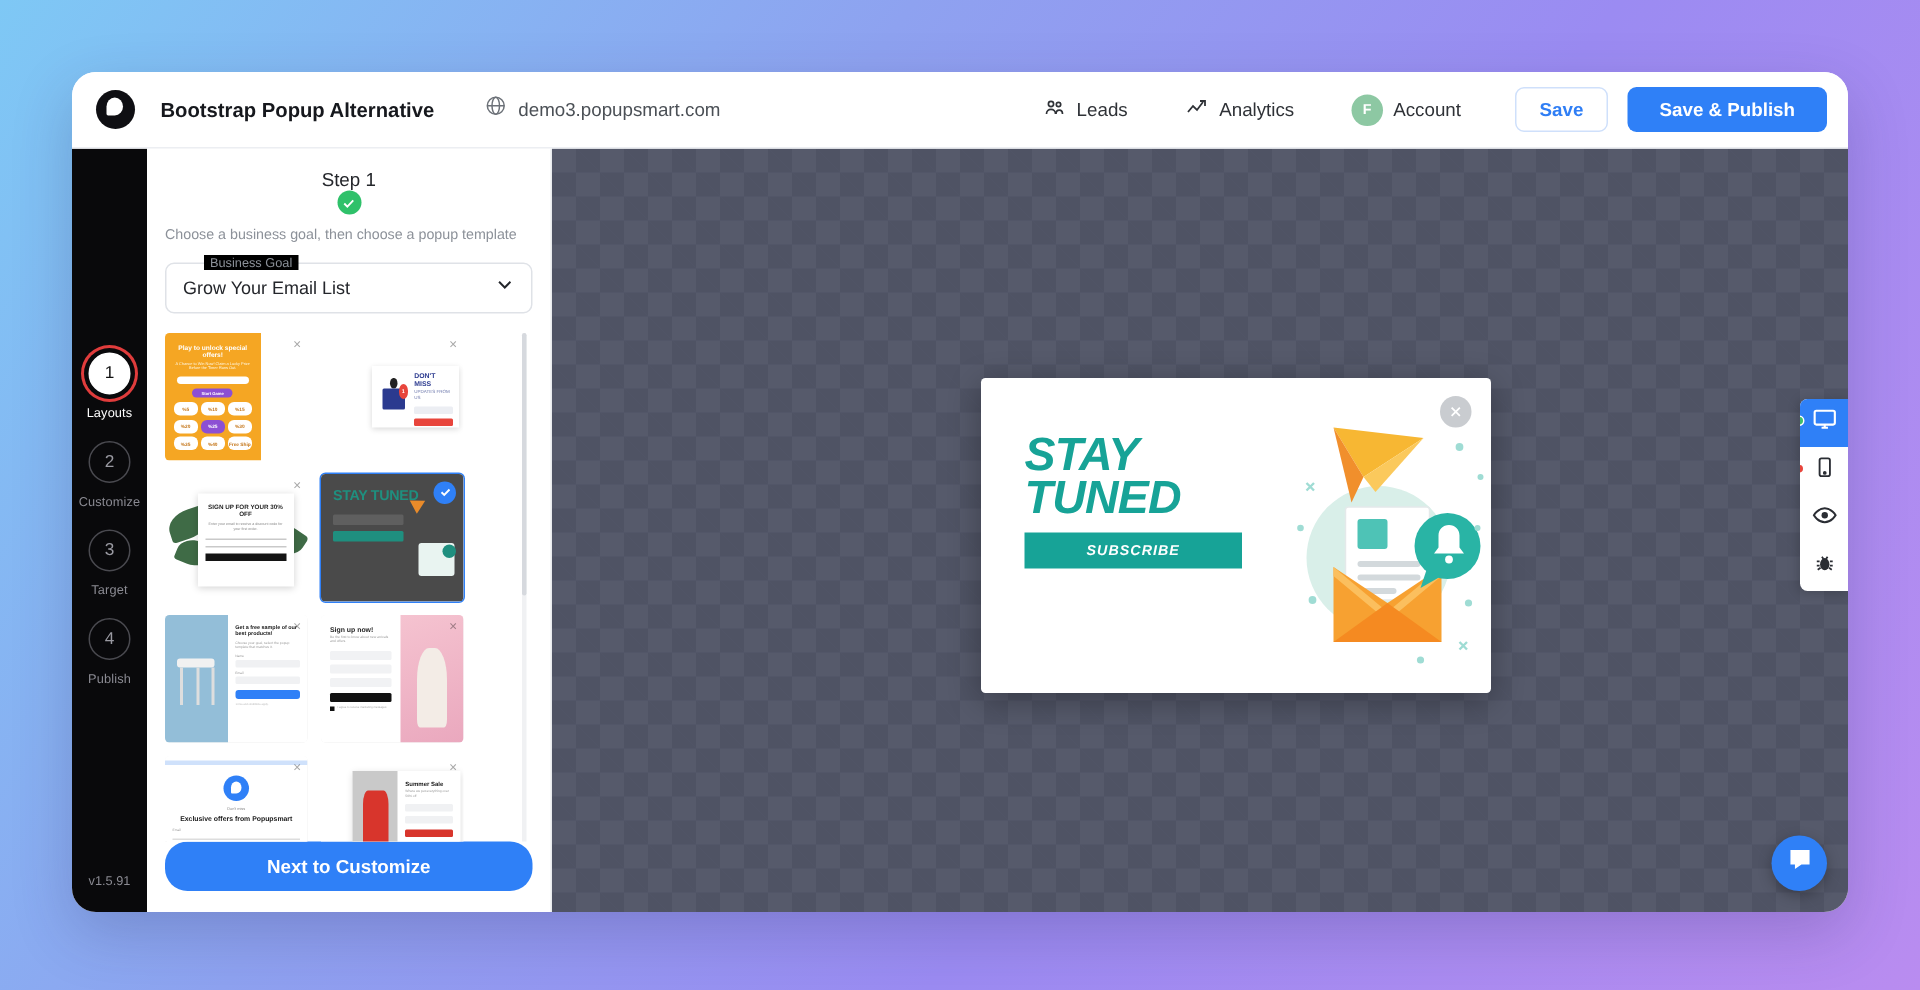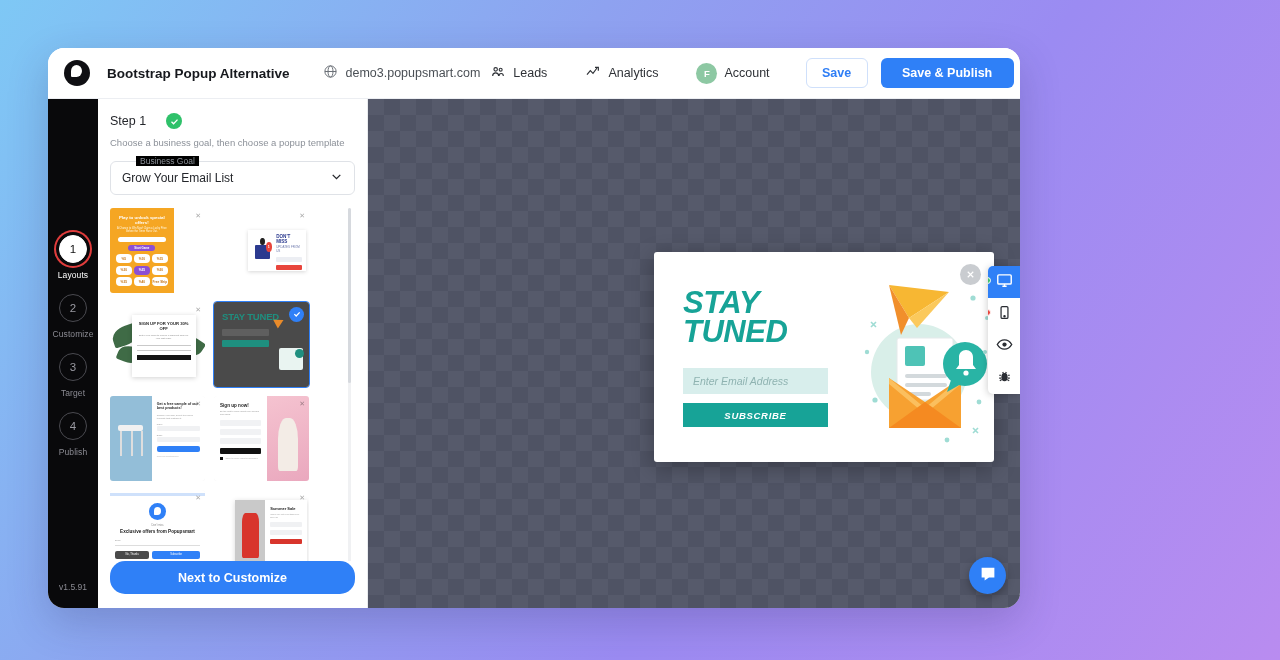--- a/index.html
+++ b/index.html
@@ -12,7 +12,7 @@
   
   .app-window {
     position: absolute; left: 48px; top: 48px;
-    width: 972px; height: 560px;
+    width: 1184px; height: 560px;
     background: #fff; border-radius: 16px; overflow: hidden;
     box-shadow: 0 14px 40px rgba(40,40,90,.22);
   }

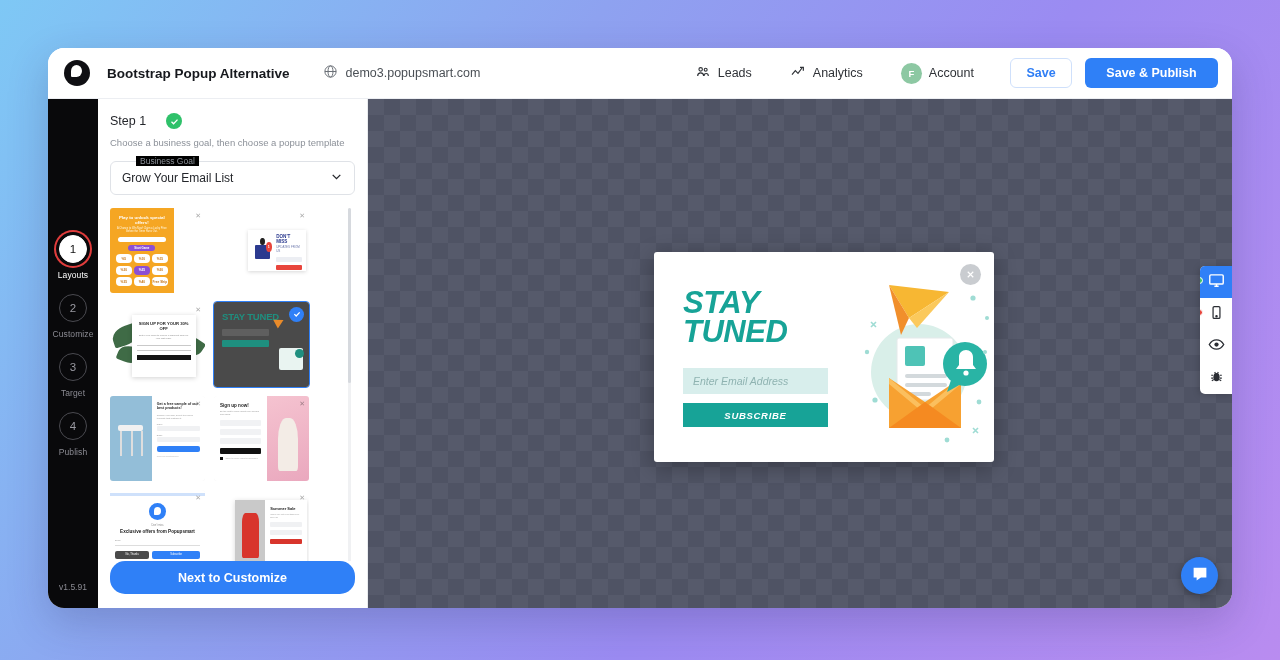--- a/index.html
+++ b/index.html
@@ -83,7 +83,7 @@
     display: flex; flex-direction: column; border-right: 1px solid #e9ebee;
   }
   .panel-inner { padding: 14px 12px 0 12px; flex: 1; overflow: hidden; position: relative; }
-  .step-head { display: flex; align-items: center; gap: 20px; }
+  .step-head { display: flex; align-items: center; gap: 0; flex-direction: column; }
   .step-head .t { font-size: 12.5px; color: #24262b; }
   .check-badge {
     width: 16px; height: 16px; border-radius: 50%; background: #2fc16a;

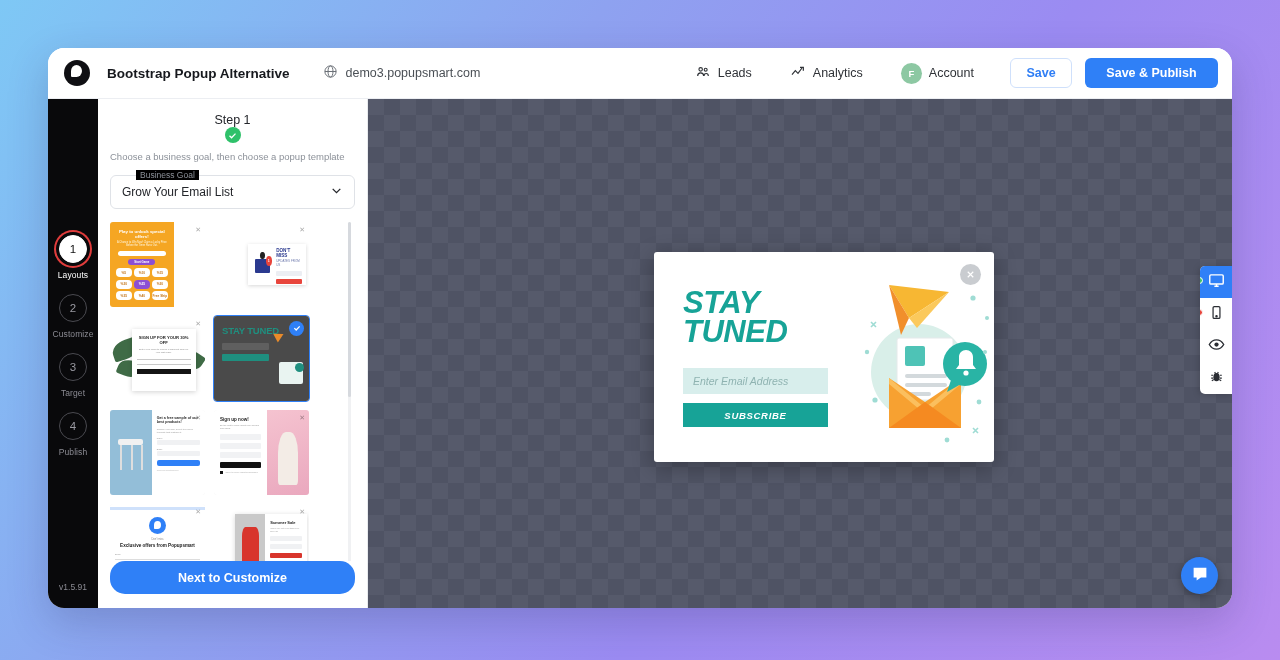--- a/index.html
+++ b/index.html
@@ -546,7 +546,6 @@
         <div class="popup-left">
           <div class="popup-title">STAY</div>
           <div class="popup-title">TUNED</div>
-          <div class="popup-input">Enter Email Address</div>
           <div class="popup-cta">SUBSCRIBE</div>
         </div>
         <div class="popup-art">

